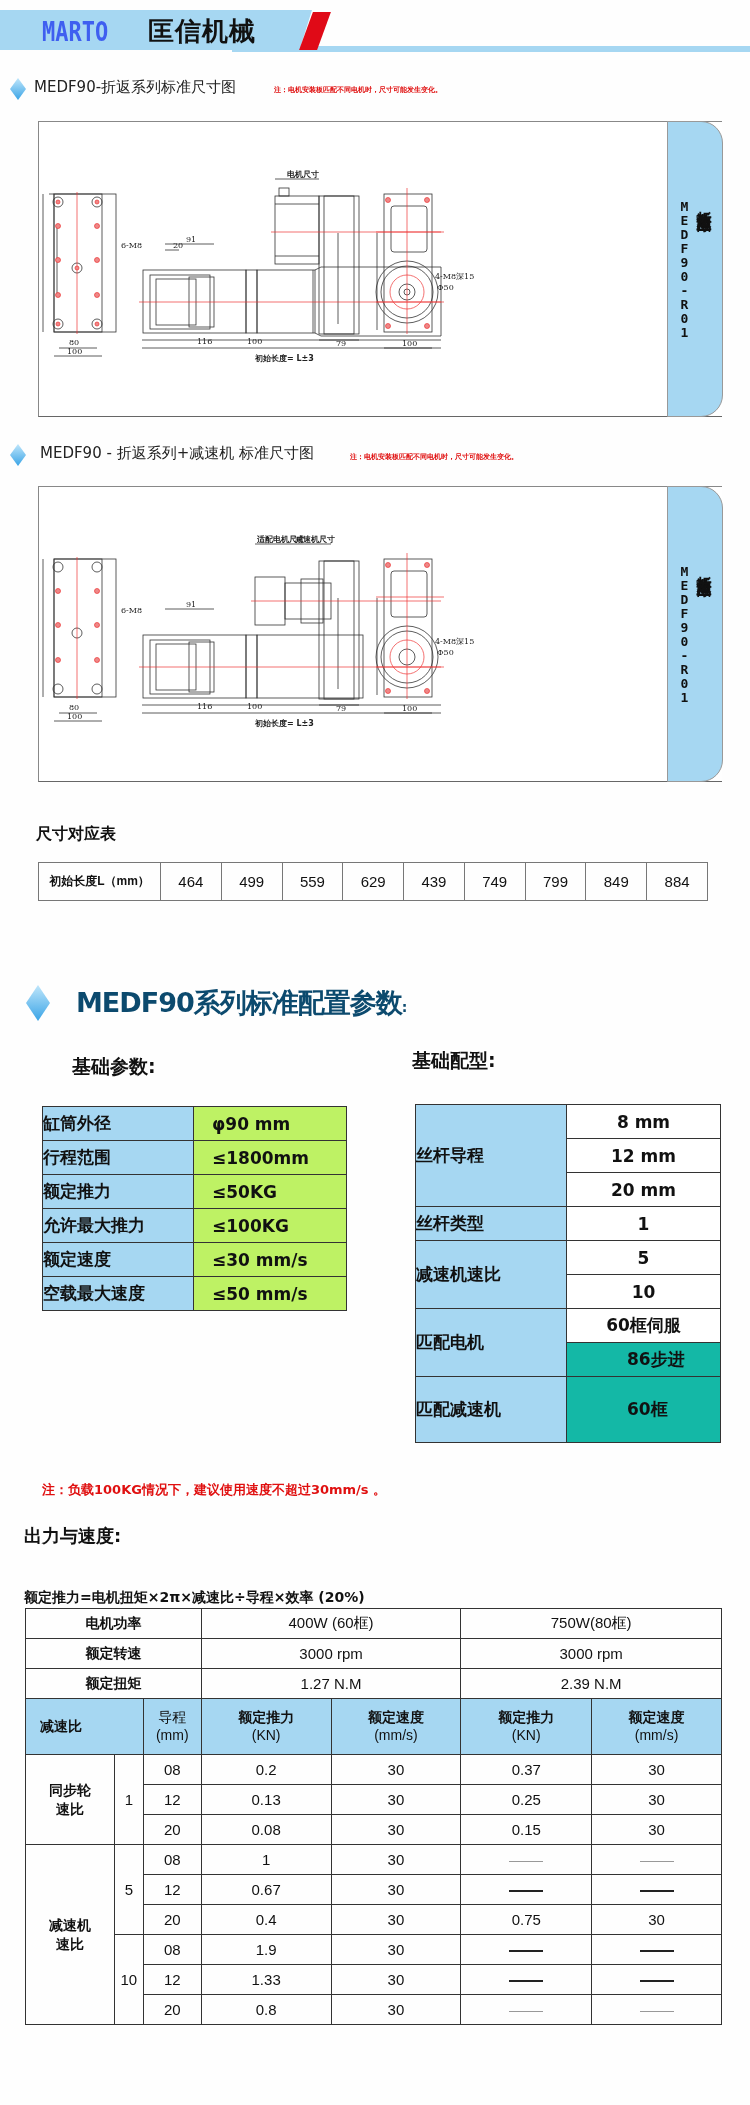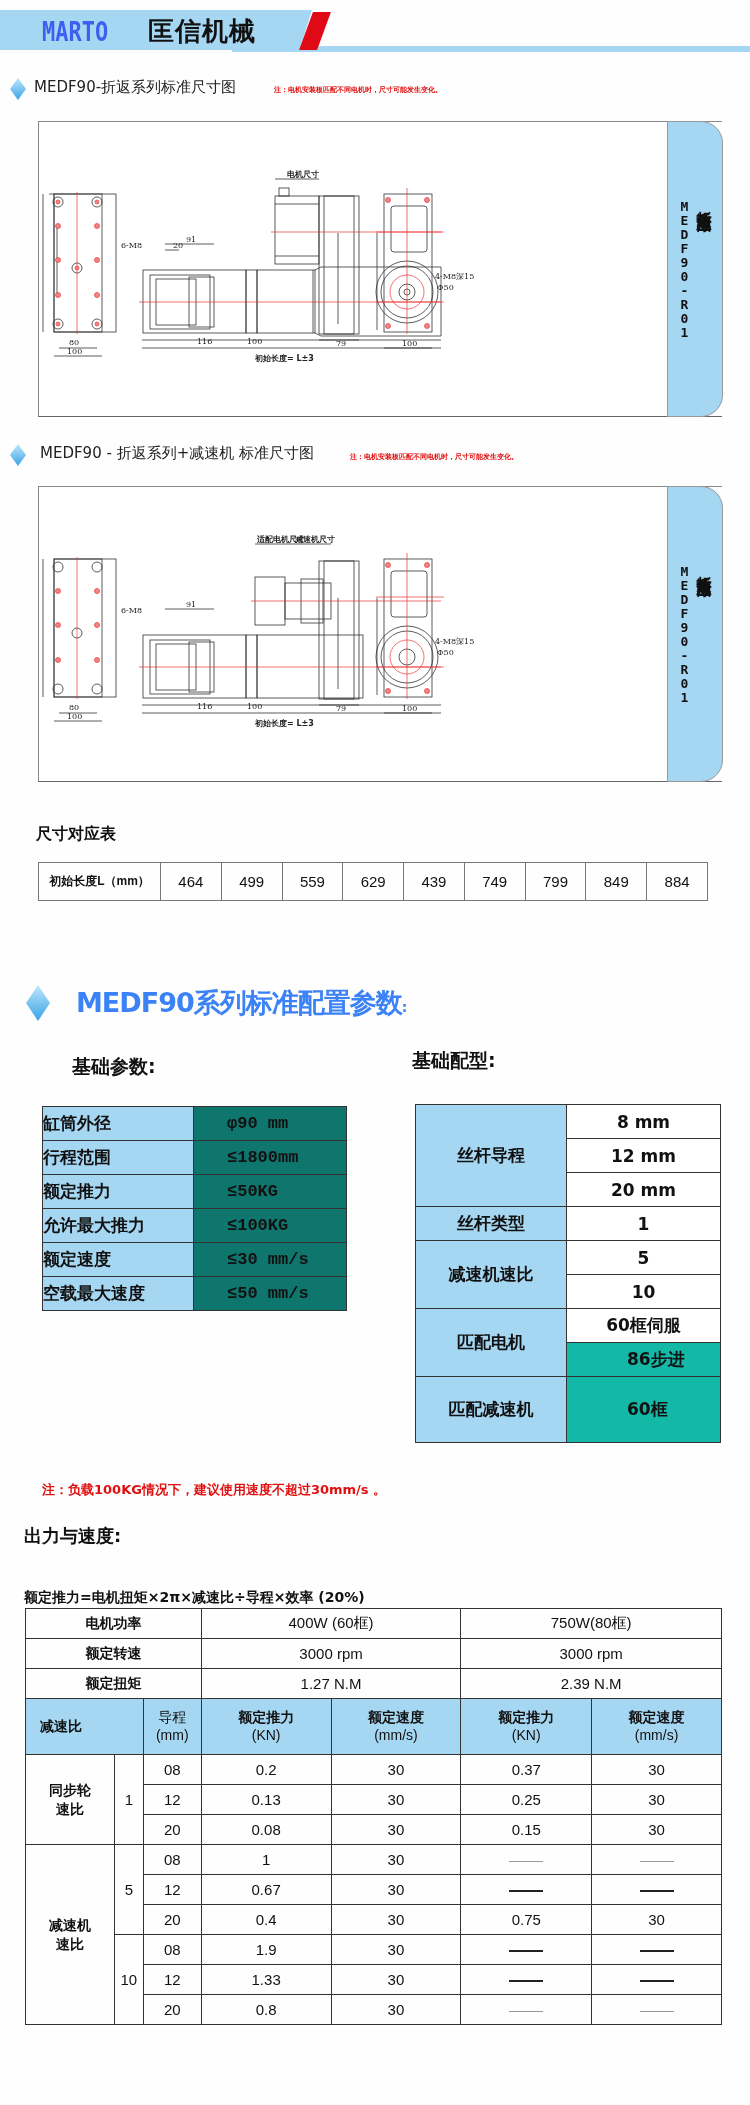--- a/index.html
+++ b/index.html
@@ -37,7 +37,7 @@
   .size-tbl td.lbl { width: 122px; font-size: 12px; font-weight: bold; }
 
   
-  .big-title { left: 76px; top: 985px; font-size: 27px; font-weight: bold; letter-spacing: -1px; color: #3b82f6; }
+  .big-title { left: 76px; top: 985px; font-size: 27px; font-weight: bold; letter-spacing: -1px; color: #0c4a6e; }
   .sub-title { font-size: 19px; font-weight: bold; }
 
   .param-tbl { left: 42px; top: 1106px; width: 305px; border: 1.5px solid #222; }

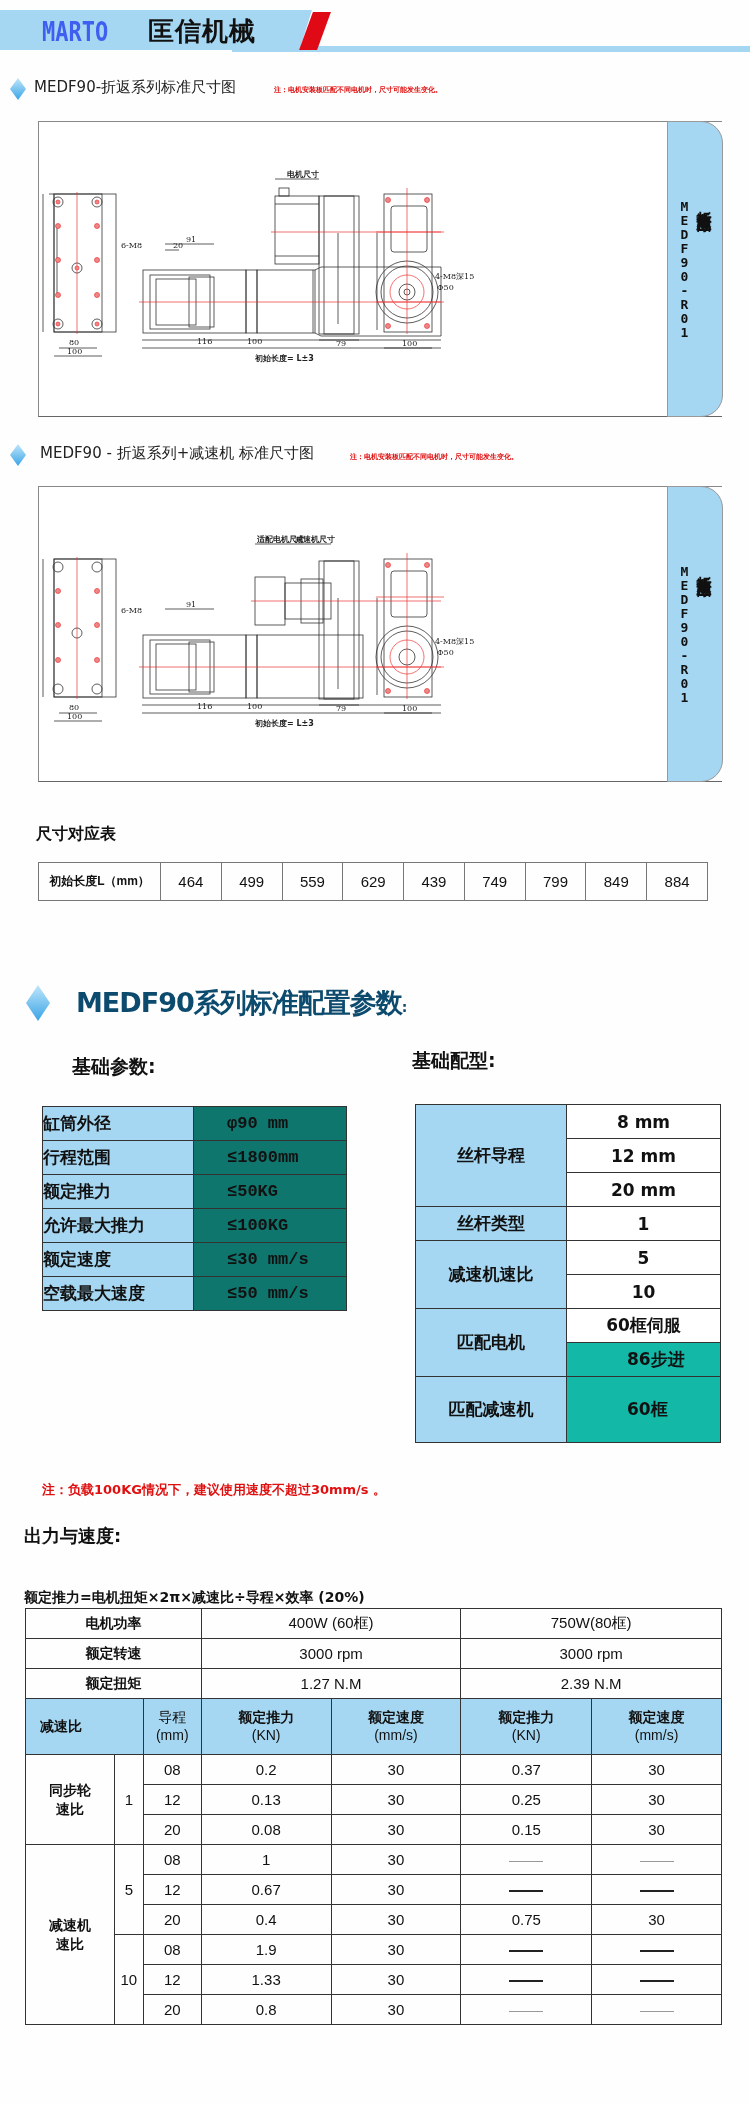--- a/index.html
+++ b/index.html
@@ -43,7 +43,7 @@
   .param-tbl { left: 42px; top: 1106px; width: 305px; border: 1.5px solid #222; }
   .param-tbl td { border: 1.5px solid #333; height: 34px; font-size: 17px; font-weight: bold; }
   .param-tbl td.k { background: #a6d7f2; text-align: left; width: 151px; white-space: nowrap; }
-  .param-tbl td.v { background: #0f766e; padding-left: 33px; font-family: Liberation Mono, monospace; }
+  .param-tbl td.v { background: #bef264; padding-left: 18px; }
 
   .cfg-tbl { left: 415px; top: 1104px; width: 306px; border: 1.5px solid #222; }
   .cfg-tbl td { border: 1.5px solid #333; height: 34px; font-size: 17px; font-weight: bold; }

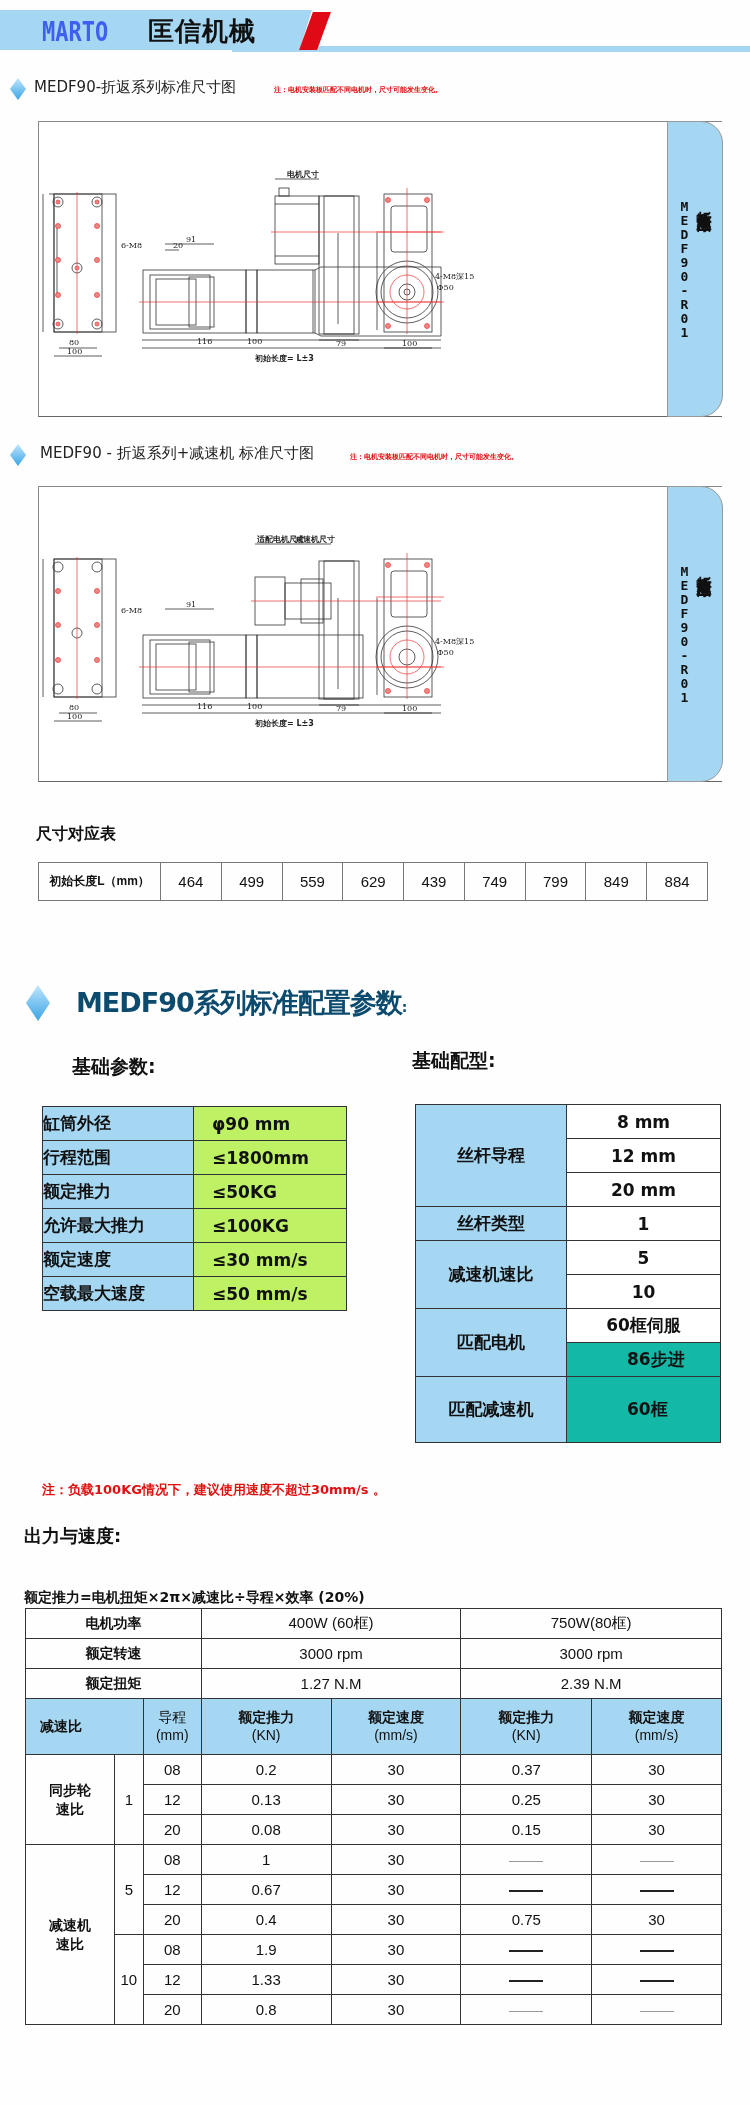--- a/index.html
+++ b/index.html
@@ -47,7 +47,7 @@
 
   .cfg-tbl { left: 415px; top: 1104px; width: 306px; border: 1.5px solid #222; }
   .cfg-tbl td { border: 1.5px solid #333; height: 34px; font-size: 17px; font-weight: bold; }
-  .cfg-tbl td.k { background: #a6d7f2; text-align: center; width: 151px; }
+  .cfg-tbl td.k { background: #a6d7f2; text-align: left; width: 151px; }
   .cfg-tbl td.v { background: #fff; text-align: center; }
   .cfg-tbl td.vl { background: #14b8a6; padding-left: 60px; }
 

